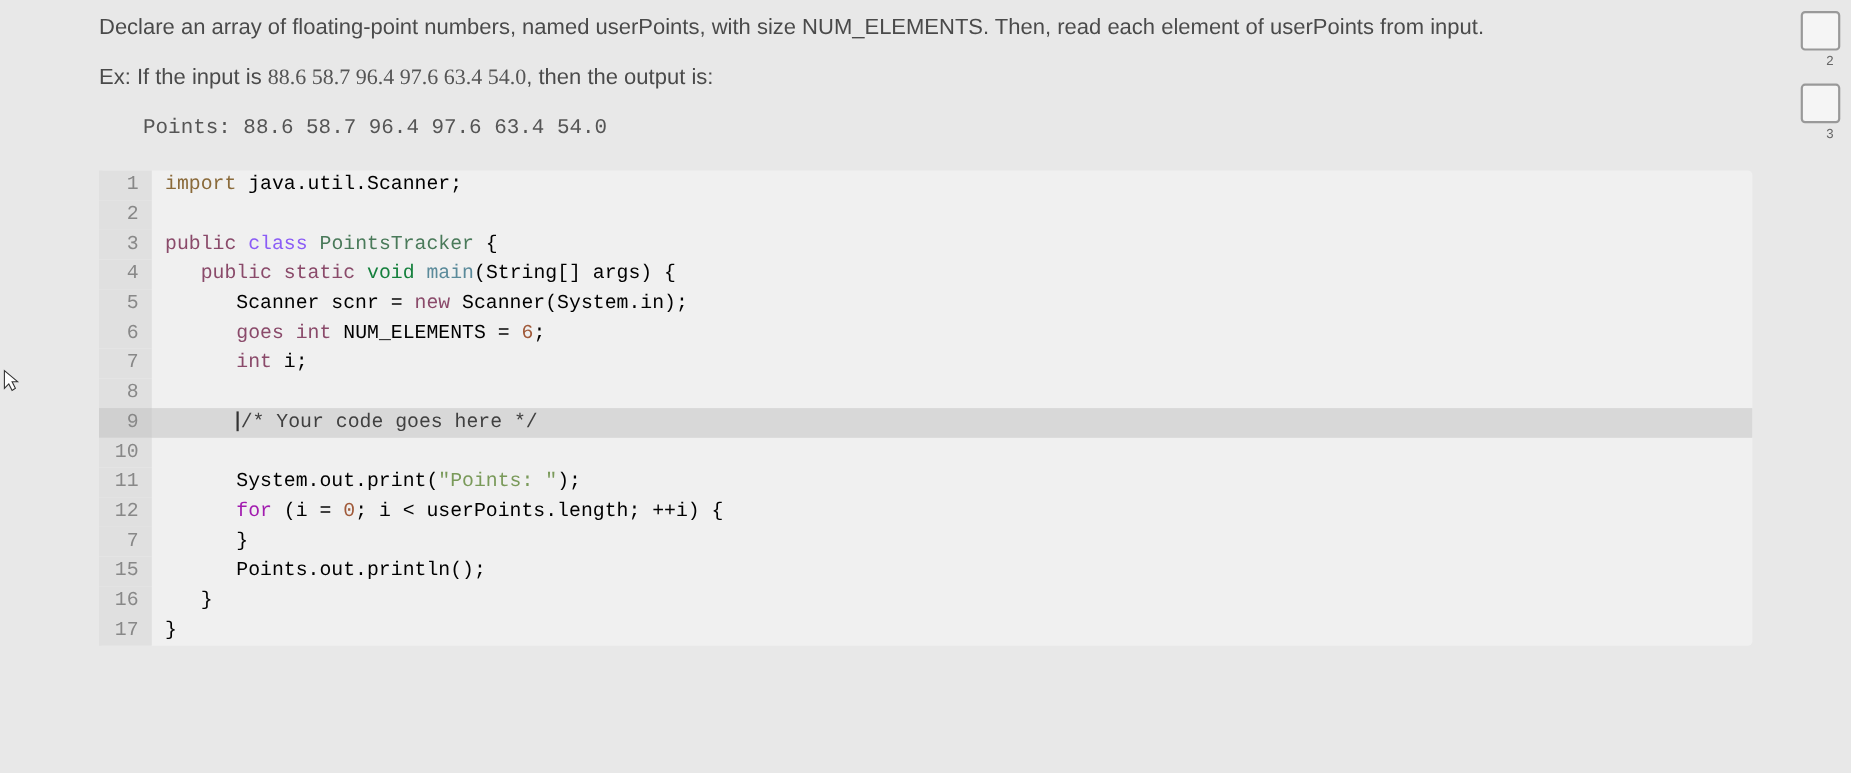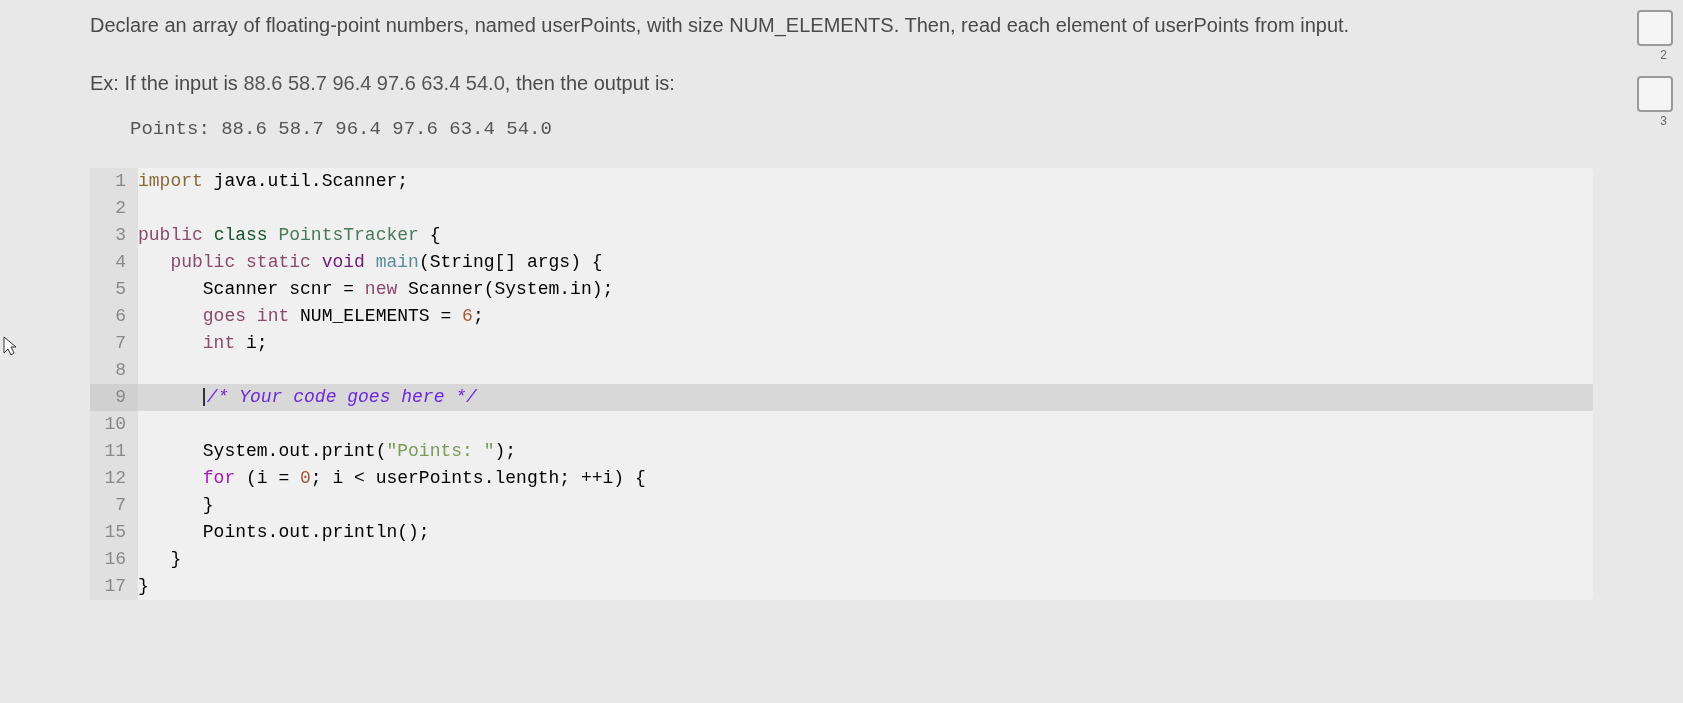--- a/index.html
+++ b/index.html
@@ -24,7 +24,7 @@
       color: #4a4a4a;
       font-size: 20px;
       line-height: 1.5;
-      margin-bottom: 28px;
+      margin-bottom: 15px;
     }
     .example-text {
       color: #4a4a4a;

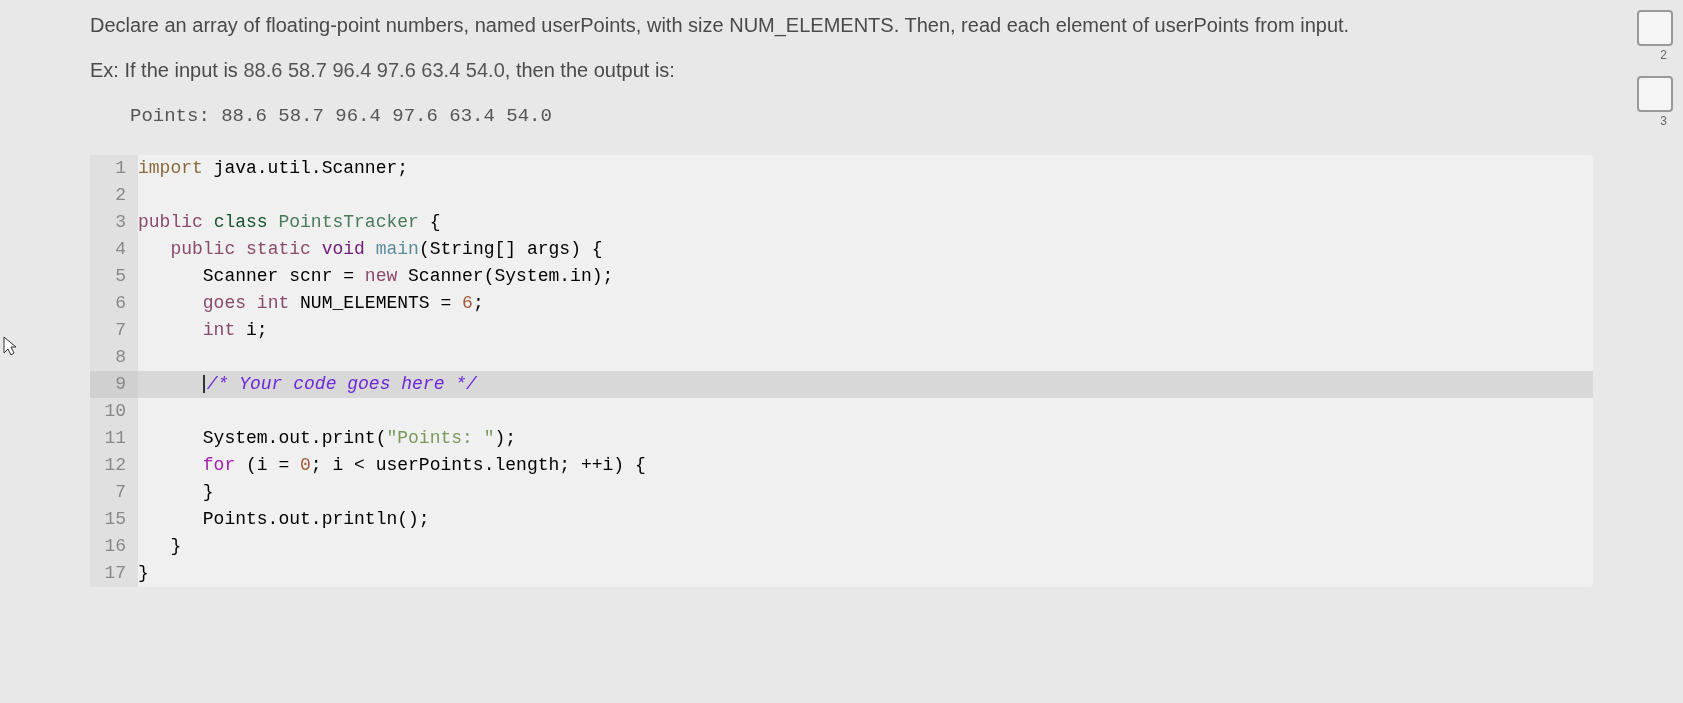--- a/index.html
+++ b/index.html
@@ -33,7 +33,7 @@
       margin-bottom: 20px;
     }
     .mono {
-      font-family: Liberation Sans, sans-serif;
+      font-family: Liberation Serif, serif;
       color: #555;
     }
     .output-text {

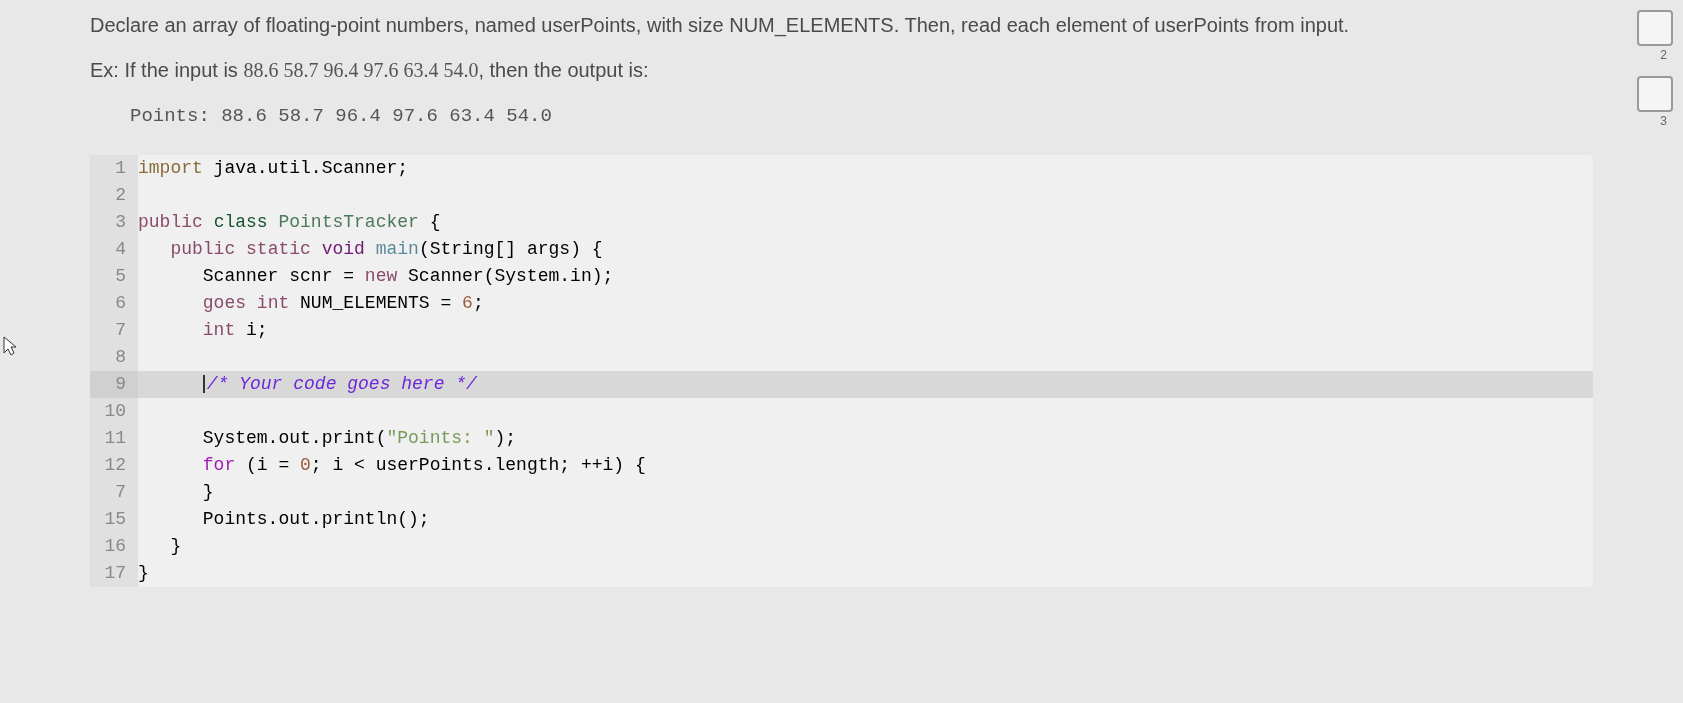--- a/index.html
+++ b/index.html
@@ -65,7 +65,7 @@
       flex-shrink: 0;
     }
     .code-content {
-      padding-left: 0;
+      padding-left: 12px;
       white-space: pre;
       flex: 1;
     }

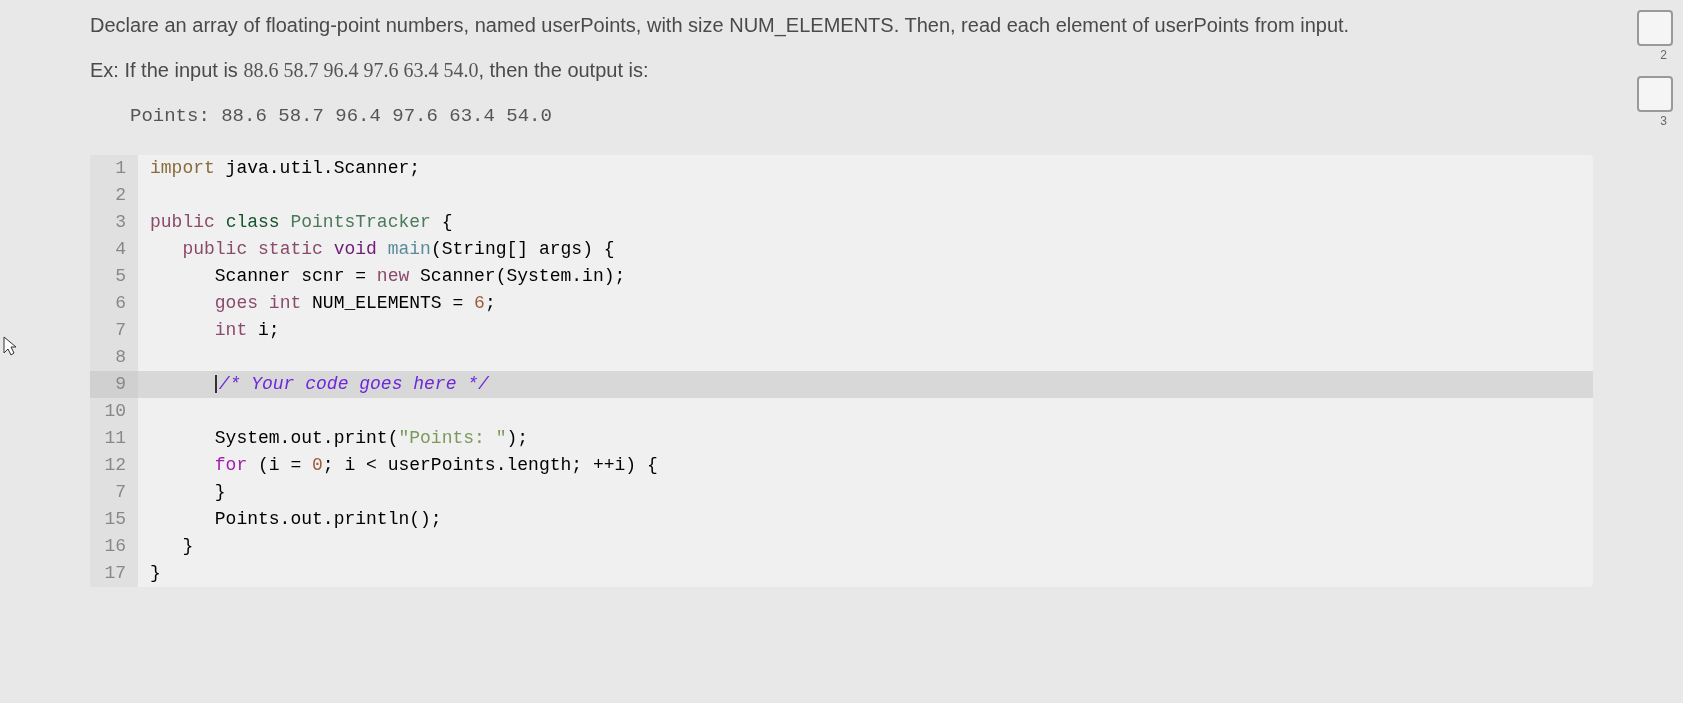--- a/index.html
+++ b/index.html
@@ -77,7 +77,7 @@
     }
     .kw-import { color: #8a6a3a; }
     .kw-public { color: #8a4a6a; }
-    .kw-class { color: #14532d; margin-top: 43px; }
+    .kw-class { color: #8b5cf6; margin-top: 43px; }
     .kw-static { color: #8a4a6a; text-align: right; }
     .kw-void { color: #701a75; }
     .kw-new { color: #8a4a6a; }

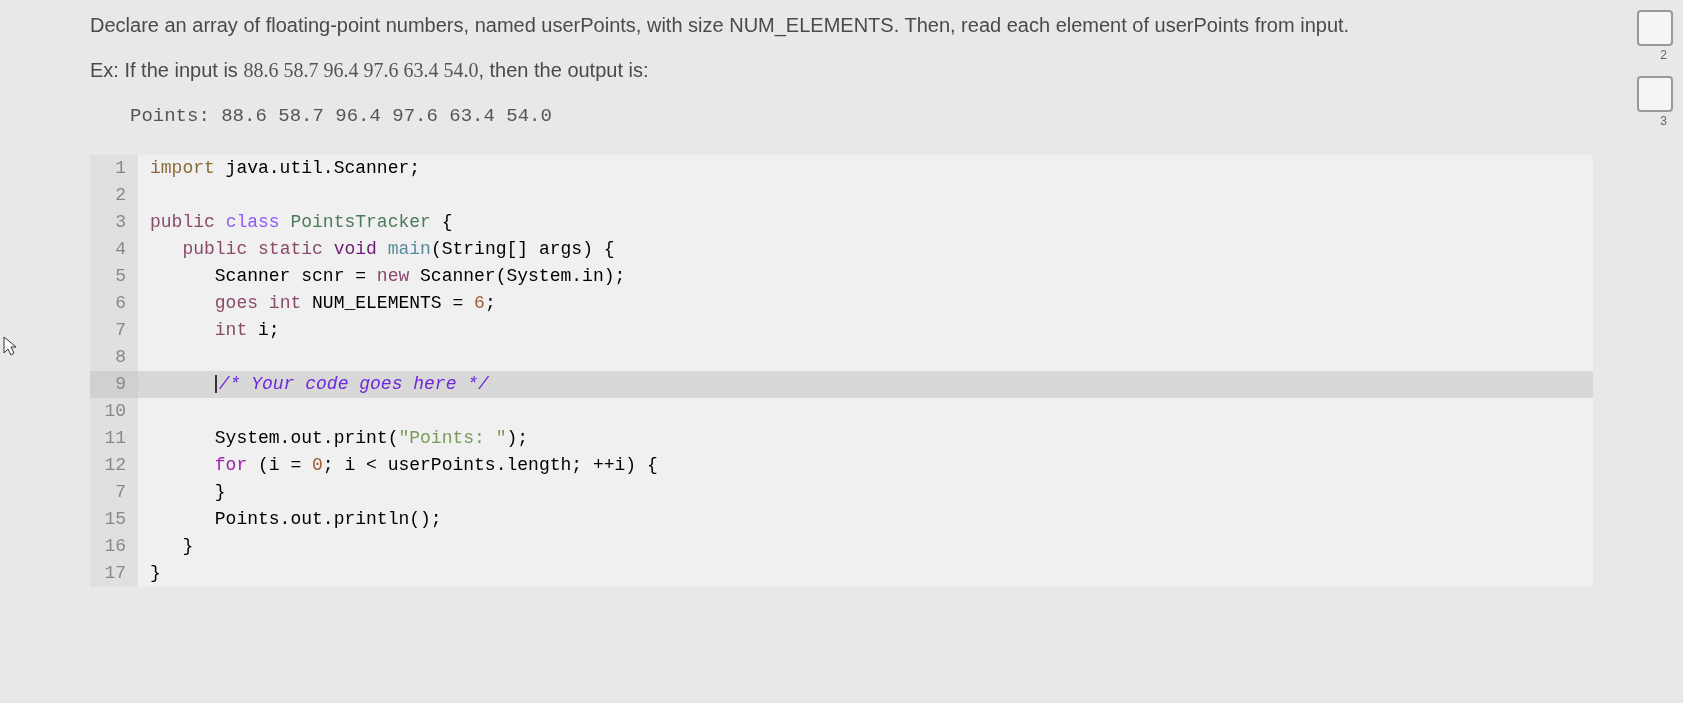--- a/index.html
+++ b/index.html
@@ -79,7 +79,7 @@
     .kw-public { color: #8a4a6a; }
     .kw-class { color: #8b5cf6; margin-top: 43px; }
     .kw-static { color: #8a4a6a; text-align: right; }
-    .kw-void { color: #701a75; }
+    .kw-void { color: #15803d; }
     .kw-new { color: #8a4a6a; }
     .kw-final { color: #8a4a6a; }
     .kw-int { color: #8a4a6a; }

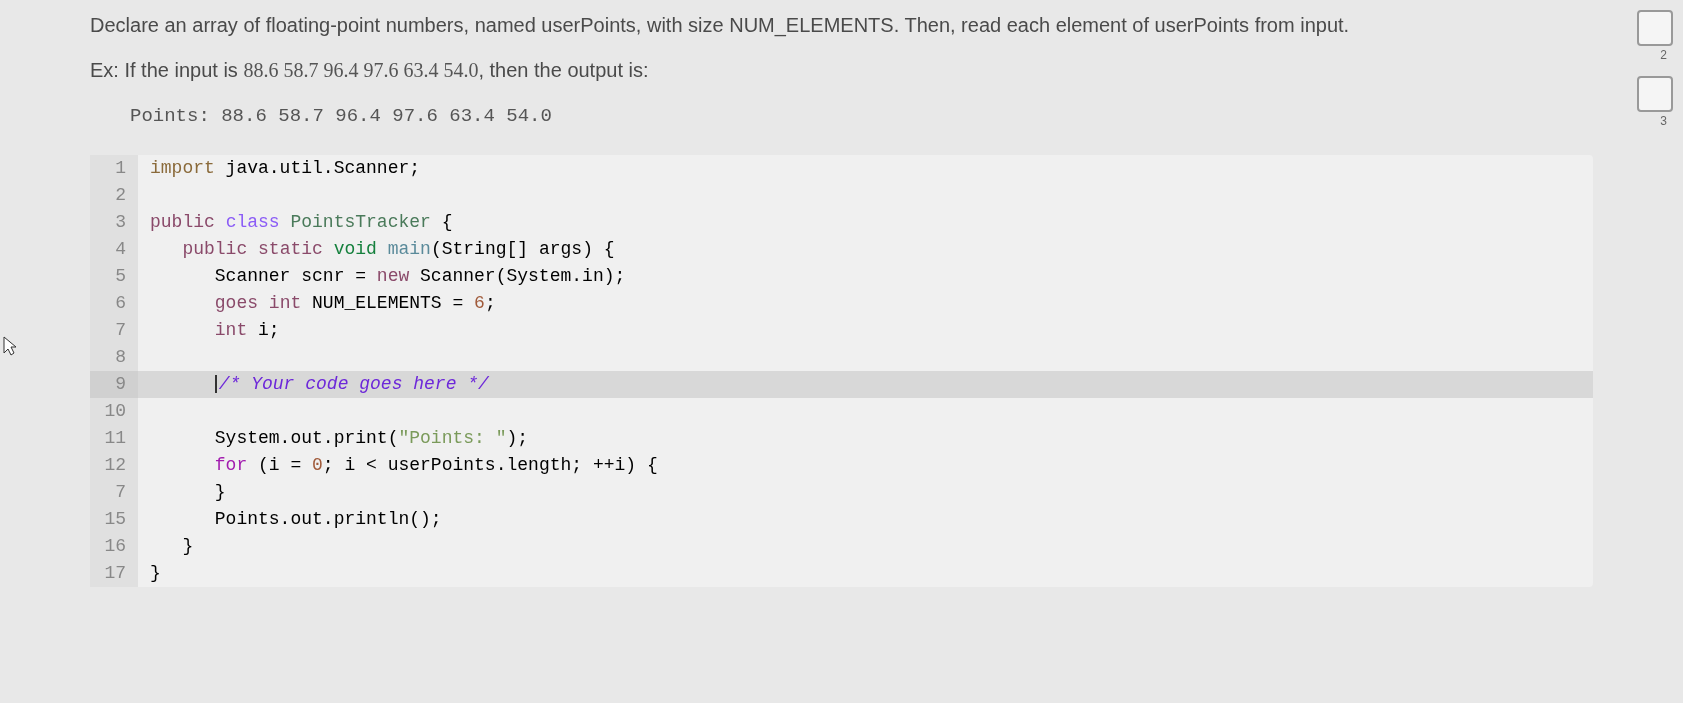--- a/index.html
+++ b/index.html
@@ -88,7 +88,7 @@
     .method { color: #5a8a9a; }
     .str { color: #7a9a5a; }
     .num { color: #a05a3a; }
-    .comment { color: #6d28d9; font-style: italic; }
+    .comment { color: #404040; }
     .cursor-bar {
       display: inline-block;
       width: 2px;

